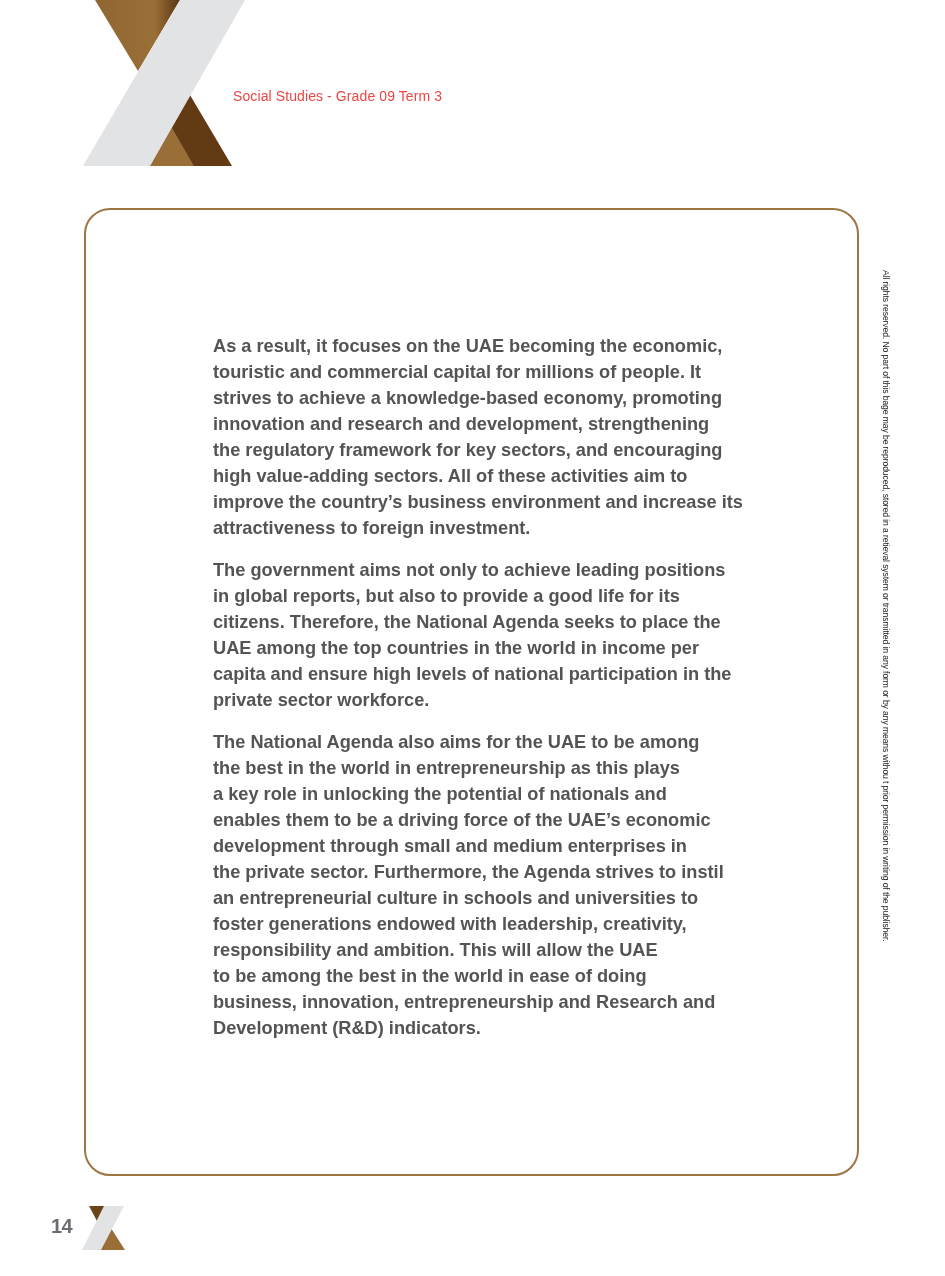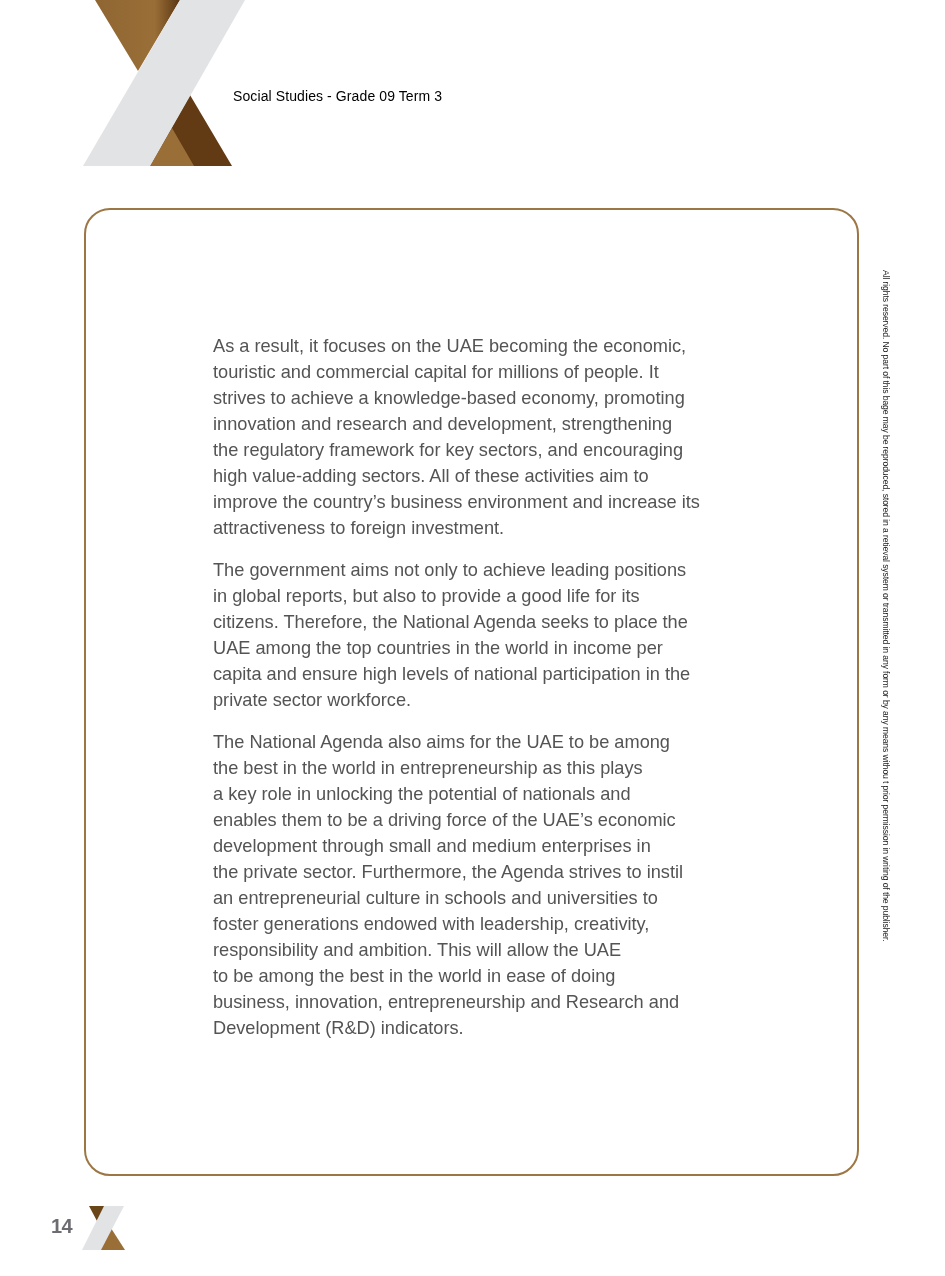--- a/index.html
+++ b/index.html
@@ -26,7 +26,7 @@
       left: 233px;
       top: 88px;
       font-size: 14px;
-      color: #000000;
+      color: #ef4444;
       letter-spacing: 0.1px;
       white-space: nowrap;
     }

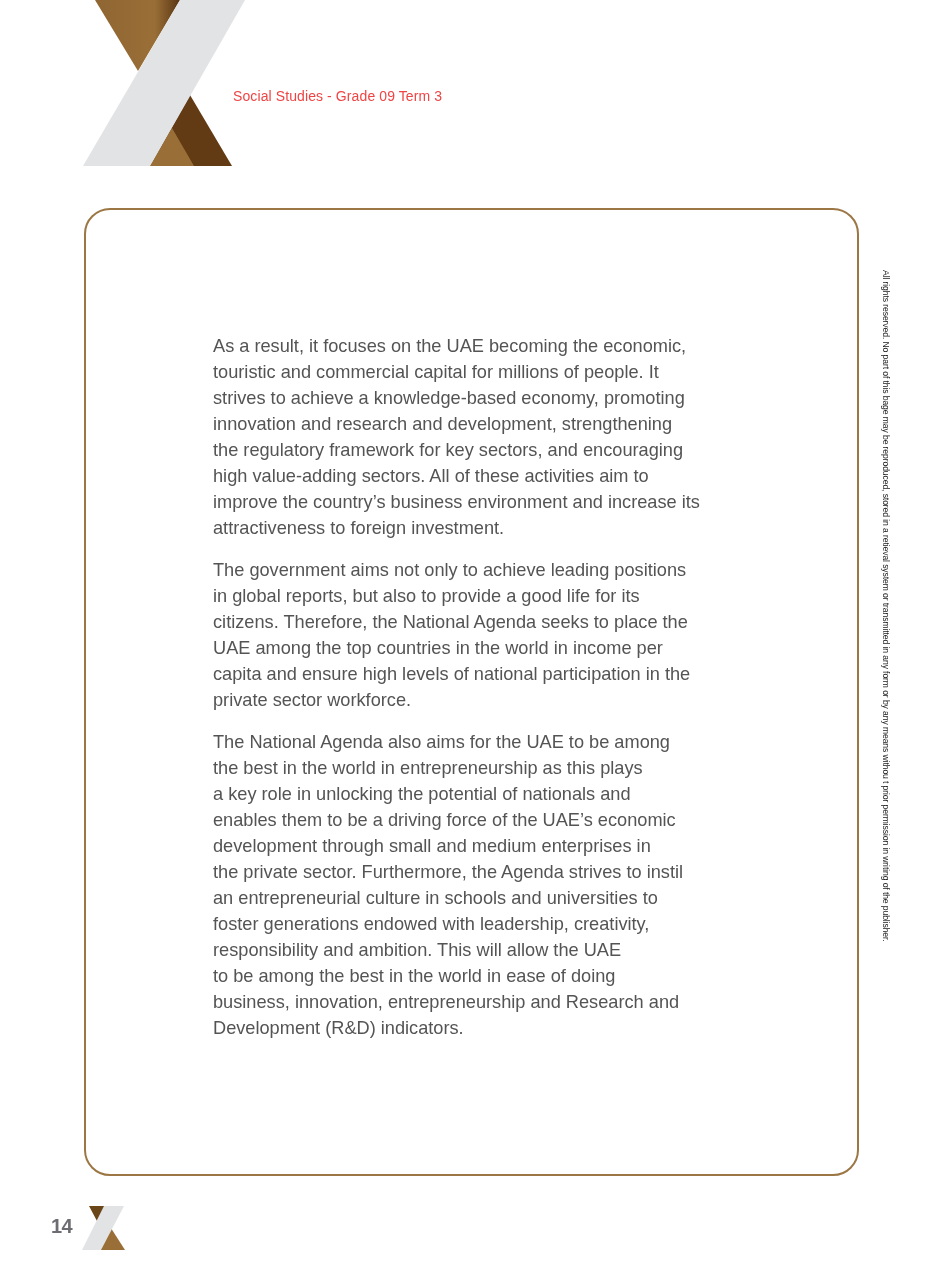--- a/index.html
+++ b/index.html
@@ -52,6 +52,7 @@
     .body-text p {
       margin: 0 0 16px 0;
       white-space: pre-line;
+      font-weight: bold;
     }
     .rights-text {
       position: absolute;

